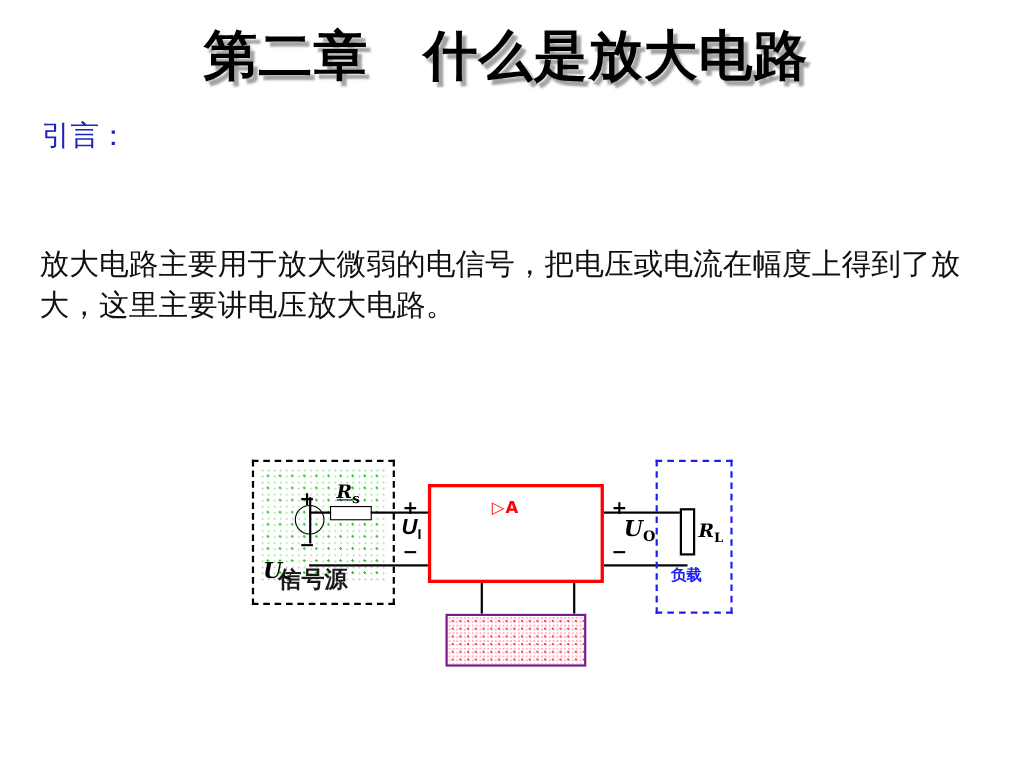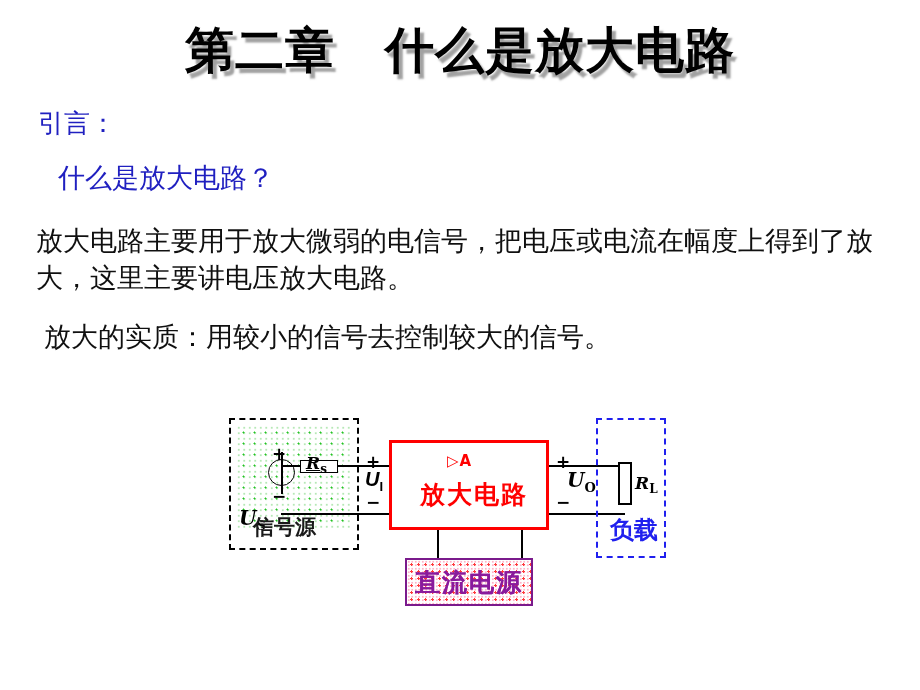--- a/index.html
+++ b/index.html
@@ -286,7 +286,6 @@
   <div class="slide-title">第二章　什么是放大电路</div>
 
   <div class="blue-head-1">引言：</div>
-  <div class="blue-head-2">什么是放大电路？</div>
 
   <div class="body-para">放大电路主要用于放大微弱的电信号，把电压或电流在幅度上得到了放大，这里主要讲电压放大电路。</div>
   <div class="body-para-2">放大的实质：用较小的信号去控制较大的信号。</div>

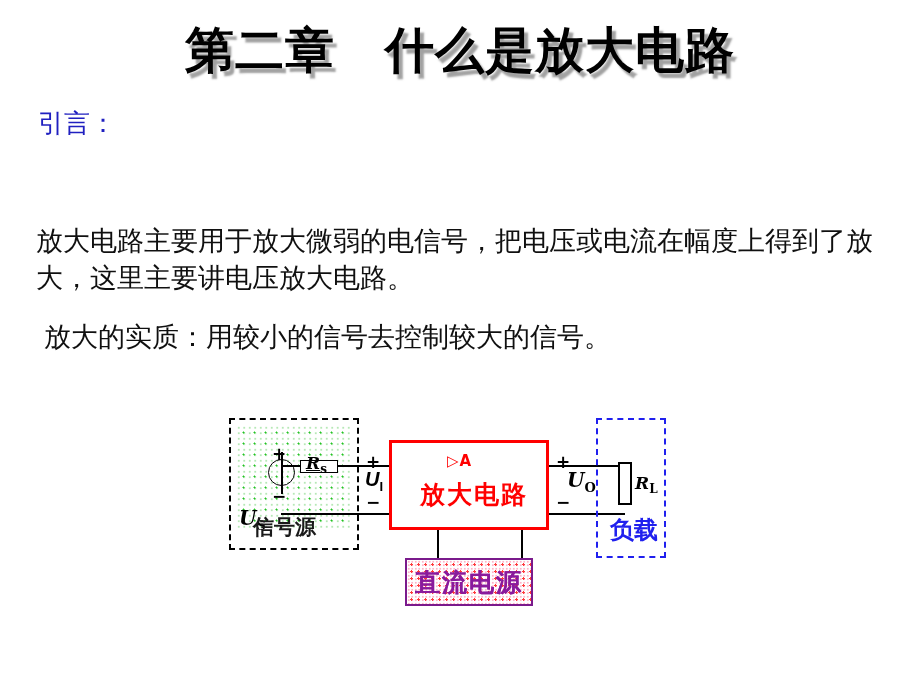--- a/index.html
+++ b/index.html
@@ -288,7 +288,6 @@
   <div class="blue-head-1">引言：</div>
 
   <div class="body-para">放大电路主要用于放大微弱的电信号，把电压或电流在幅度上得到了放大，这里主要讲电压放大电路。</div>
-  <div class="body-para-2">放大的实质：用较小的信号去控制较大的信号。</div>
 
   <div id="diagram">
 

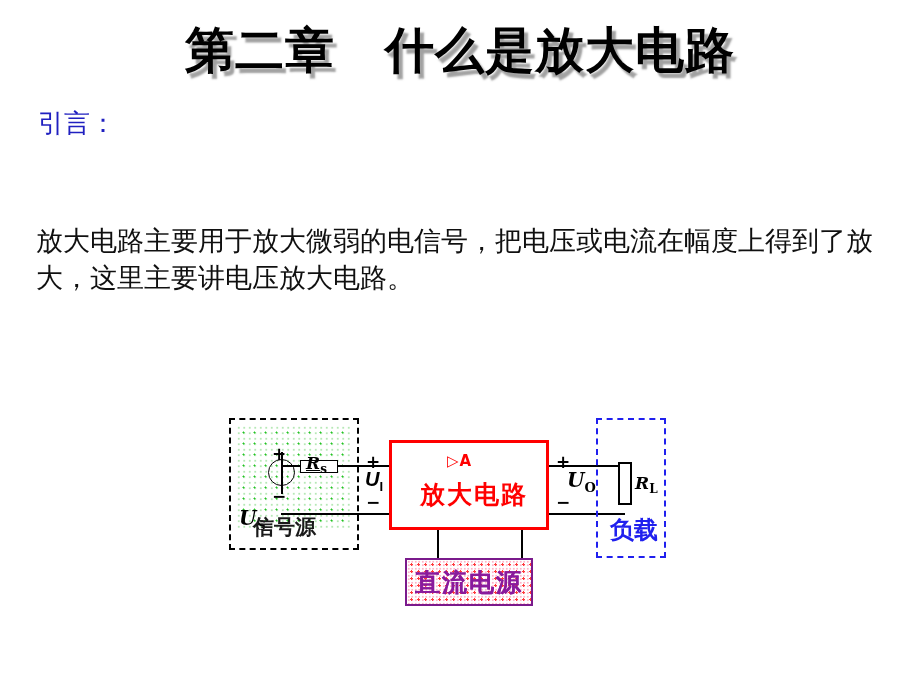--- a/index.html
+++ b/index.html
@@ -154,7 +154,7 @@
     box-sizing: border-box;
   }
   .lbl-rs {
-    left: 81px; top: 43px;
+    left: 81px; top: 28px;
     font-family: "DejaVu Serif", serif;
     font-size: 17px; font-style: italic; font-weight: bold;
     color: #000; white-space: nowrap; text-decoration: underline;

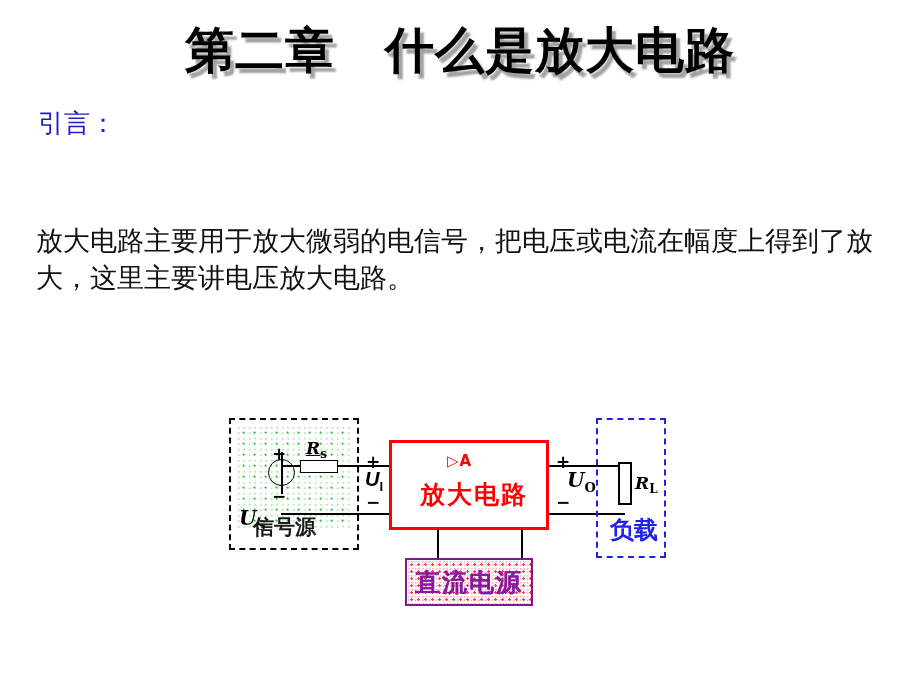--- a/index.html
+++ b/index.html
@@ -318,7 +318,6 @@
 
     <div class="amp-box"></div>
     <div class="amp-tri">▷A</div>
-    <div class="amp-label">放大电路</div>
 
     <div class="wire w-out-top"></div>
     <div class="wire w-out-bot"></div>

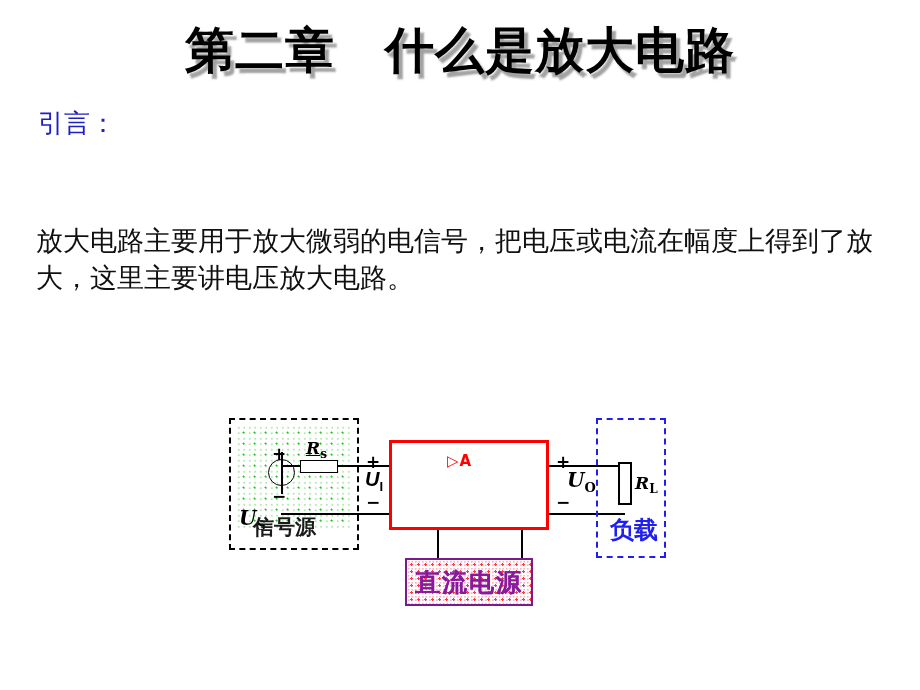--- a/index.html
+++ b/index.html
@@ -248,7 +248,7 @@
   .lbl-fuzai {
     left: 385px; top: 104px;
     font-family: "DejaVu Sans", sans-serif;
-    font-size: 24px; font-weight: bold;
+    font-size: 14px; font-weight: bold;
     color: #2020ee; white-space: nowrap;
   }
 

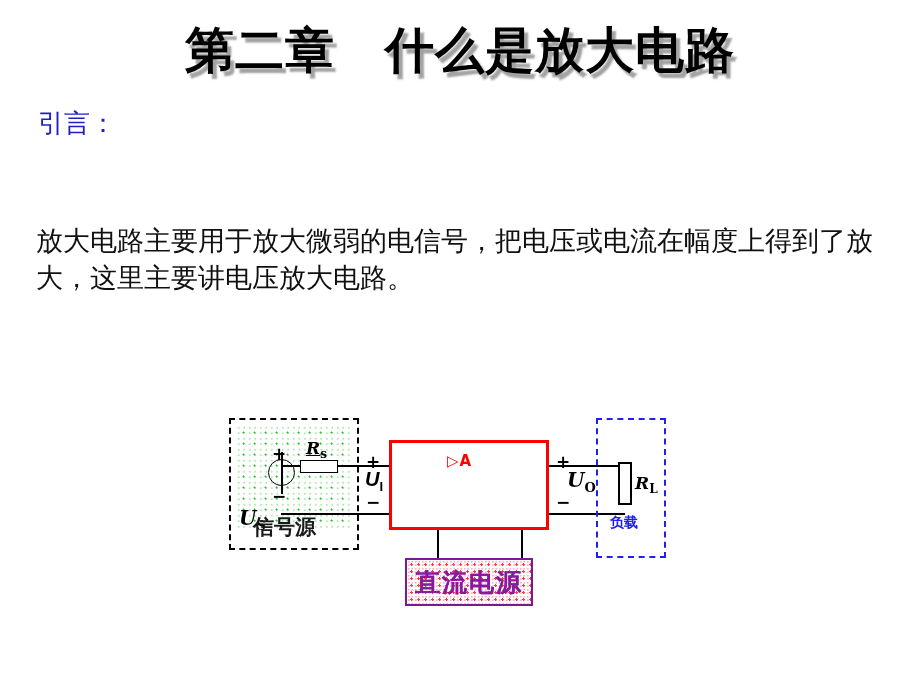--- a/index.html
+++ b/index.html
@@ -334,7 +334,6 @@
     <div class="wire w-dc-left"></div>
     <div class="wire w-dc-right"></div>
     <div class="dc-box"></div>
-    <div class="dc-label">直流电源</div>
 
   </div>
 </div>

